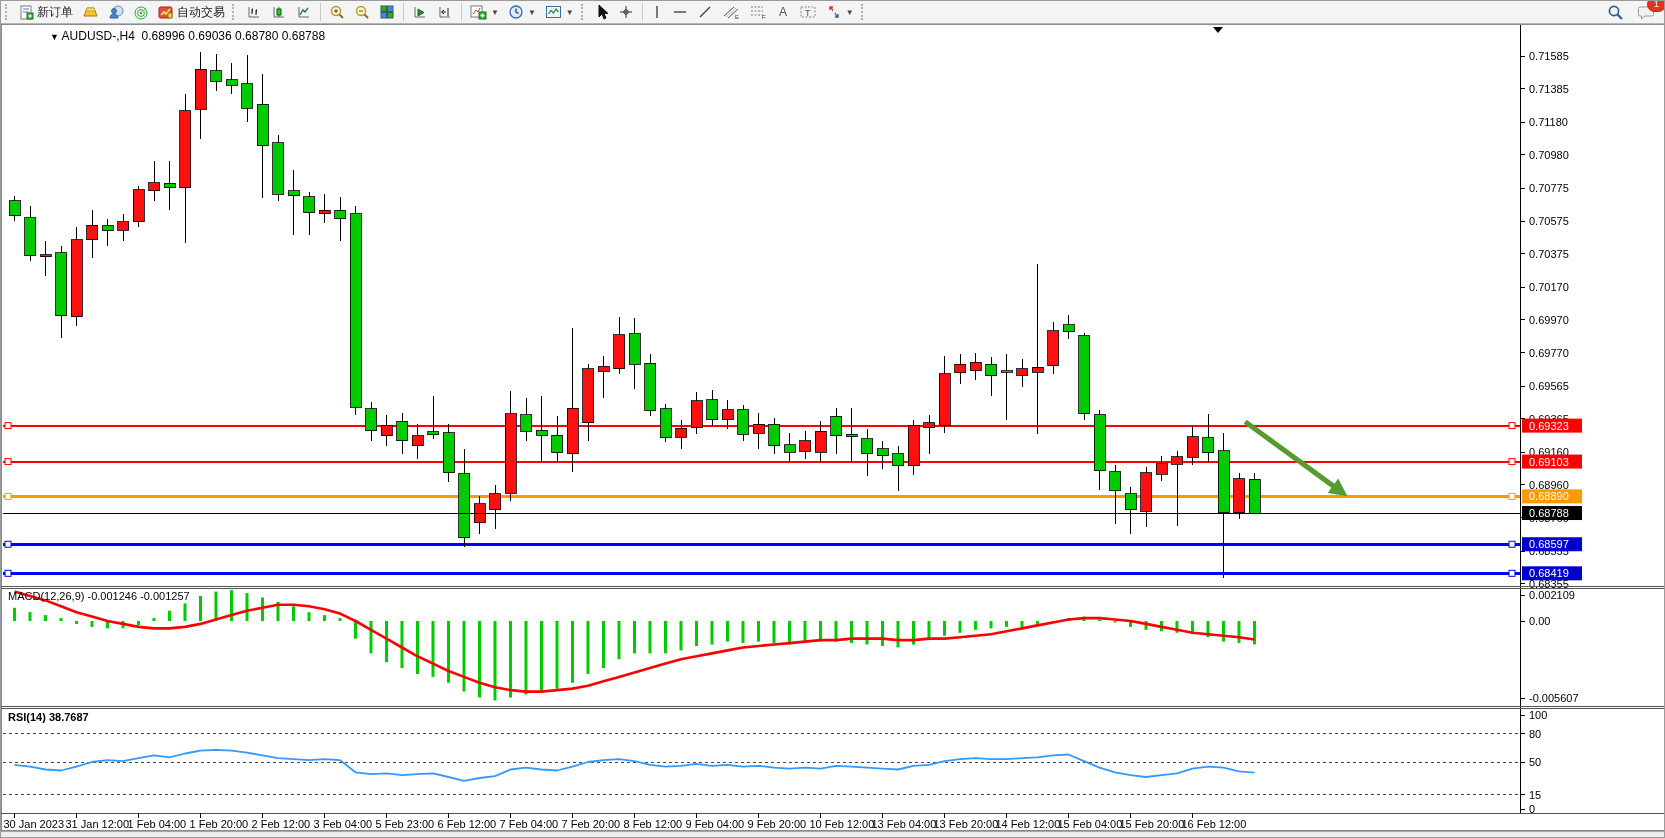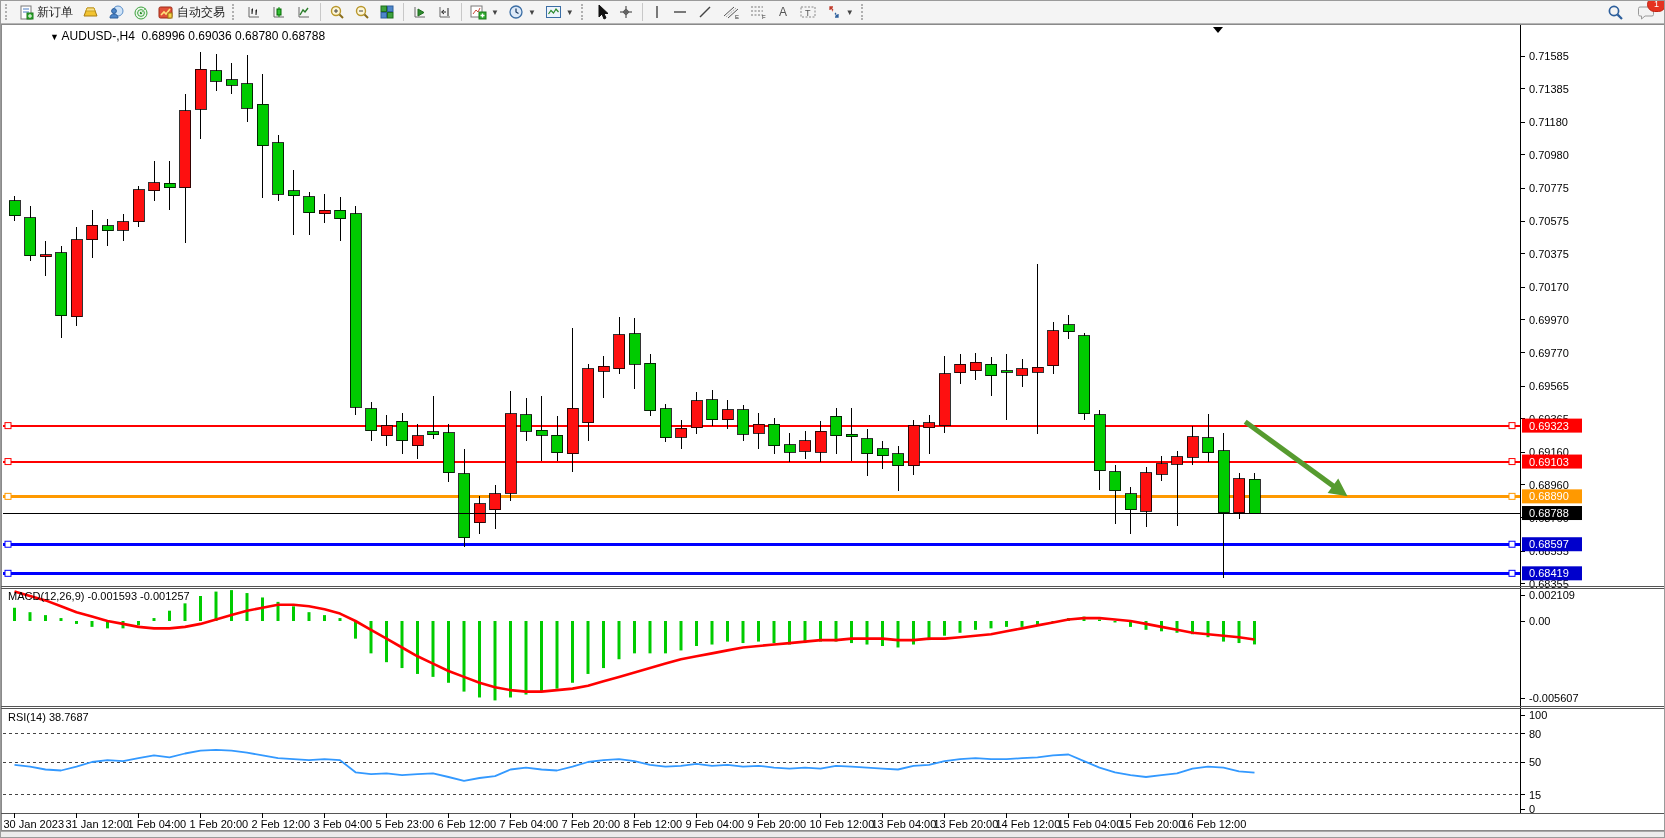--- a/index.html
+++ b/index.html
@@ -644,7 +644,7 @@
     <span>AUDUSD-,H4</span>&nbsp;
     <span>0.68996 0.69036 0.68780 0.68788</span>
   </div>
-  <div class="overlay" id="macd-line">MACD(12,26,9) -0.001593 -0.001257</div>
+  <div class="overlay" id="macd-line">MACD(12,26,9) -0.001246 -0.001257</div>
   <div class="overlay" id="rsi-line">RSI(14) 38.7687</div>
 
   <div id="bottom-strip"></div>

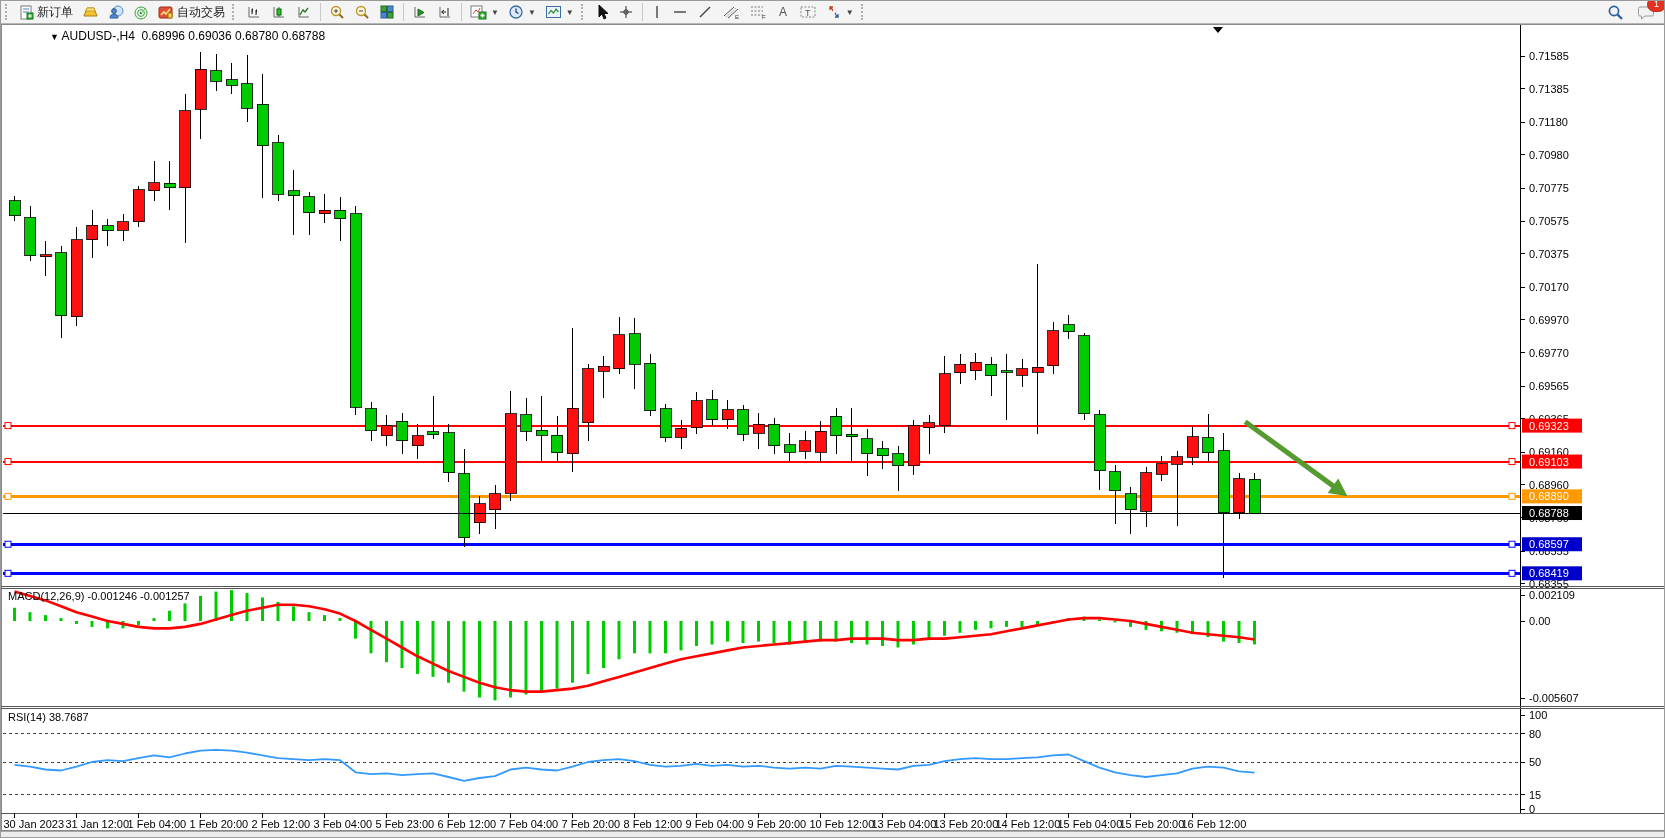--- a/index.html
+++ b/index.html
@@ -27,7 +27,7 @@
   .overlay{position:absolute;z-index:5;font-size:12px;color:#000;}
   #sym-line{left:8px;top:28px;margin-left:41px;}
   #macd-line{left:7px;top:589px;font-size:11px;}
-  #rsi-line{left:7px;top:710px;font-size:11px;}
+  #rsi-line{left:7px;top:710px;font-size:11px;font-weight:bold;}
   #chart-svg{position:absolute;left:0;top:0;z-index:1;}
   #bottom-strip{position:absolute;left:0;top:830px;width:1665px;height:8px;background:#ececec;
                 border-top:1px solid #a8a8a8;z-index:4;}

